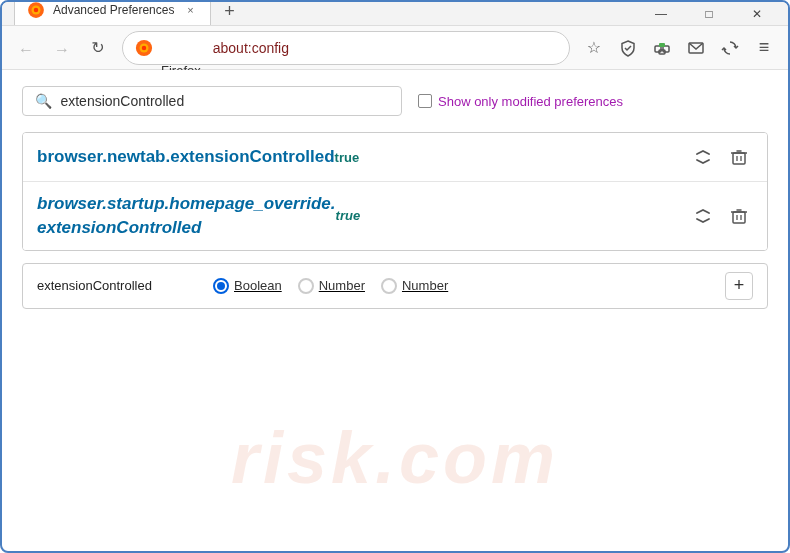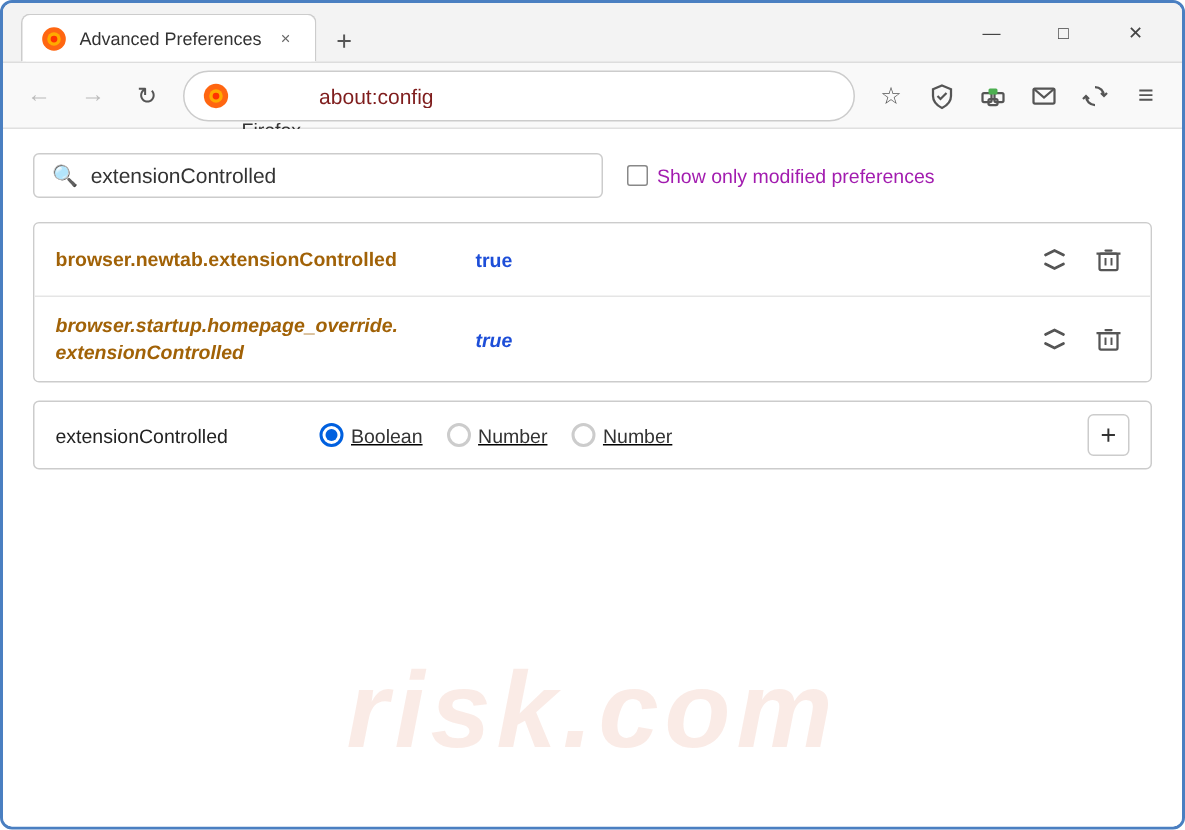--- a/index.html
+++ b/index.html
@@ -16,7 +16,7 @@
     
     .title-bar {
       background: #f3f3f3;
-      height: 40px;
+      height: 24px;
       display: flex;
       align-items: center;
       padding: 0 0 0 12px;

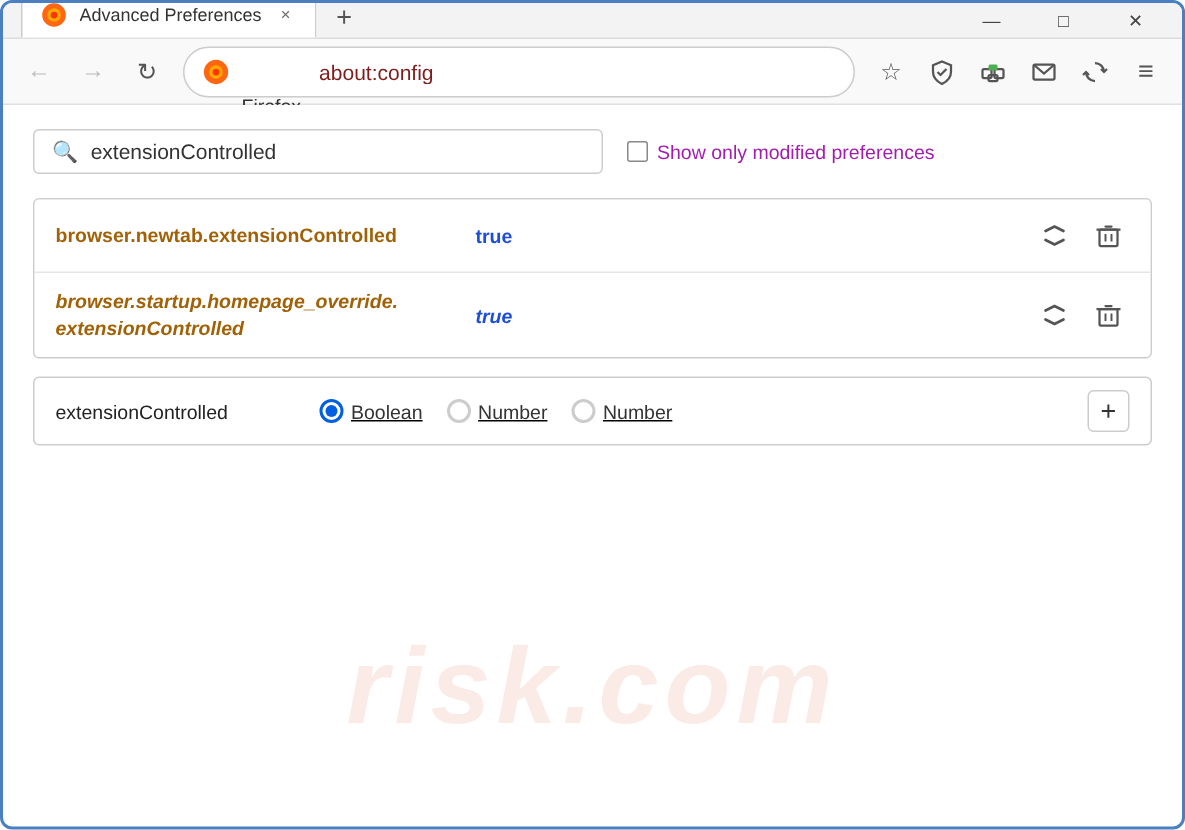--- a/index.html
+++ b/index.html
@@ -227,8 +227,8 @@
     .result-row:last-child { border-bottom: none; font-style: italic; }
     .pref-name {
       font-weight: bold;
-      font-size: 13px;
-      color: #a16207;
+      font-size: 17px;
+      color: #0369a1;
       min-width: 280px;
       line-height: 1.4;
     }

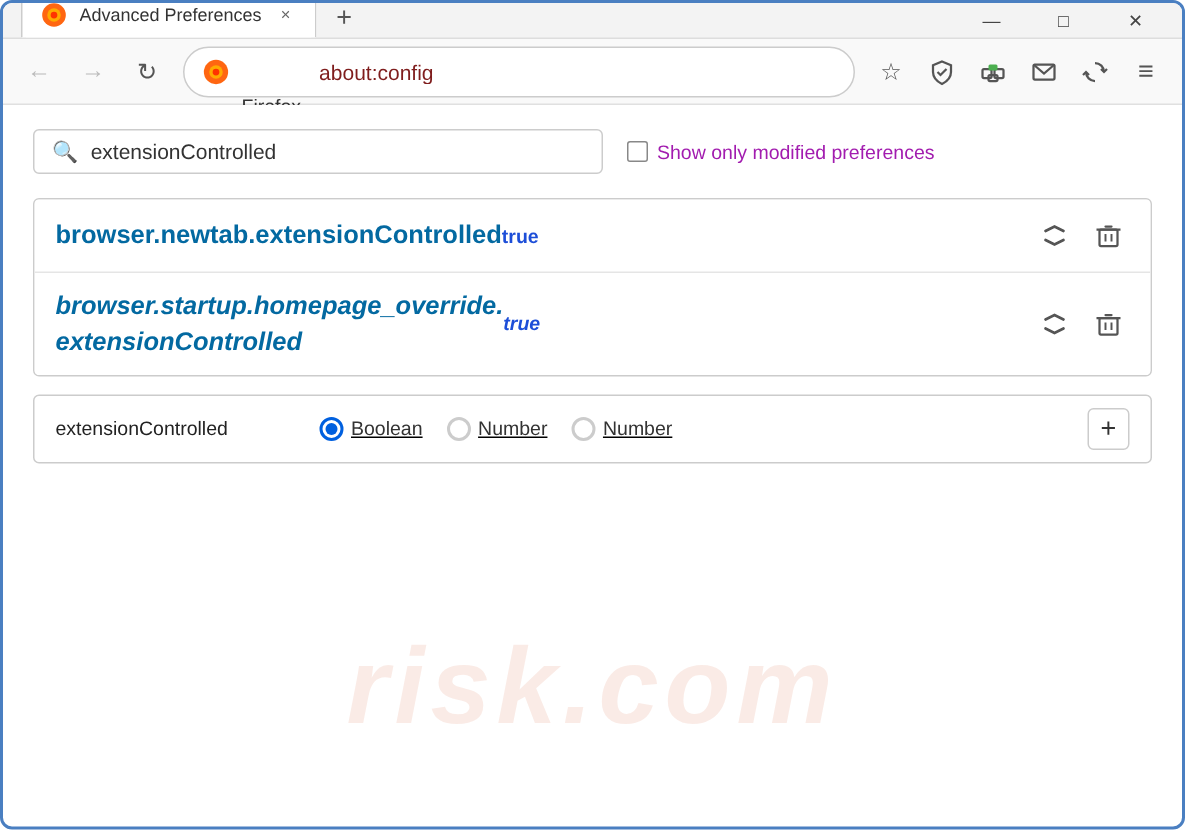--- a/index.html
+++ b/index.html
@@ -235,7 +235,7 @@
     .pref-value {
       font-weight: bold;
       font-size: 13px;
-      color: #1d4ed8;
+      color: #0f766e;
       flex: 1;
     }
     .row-actions {

